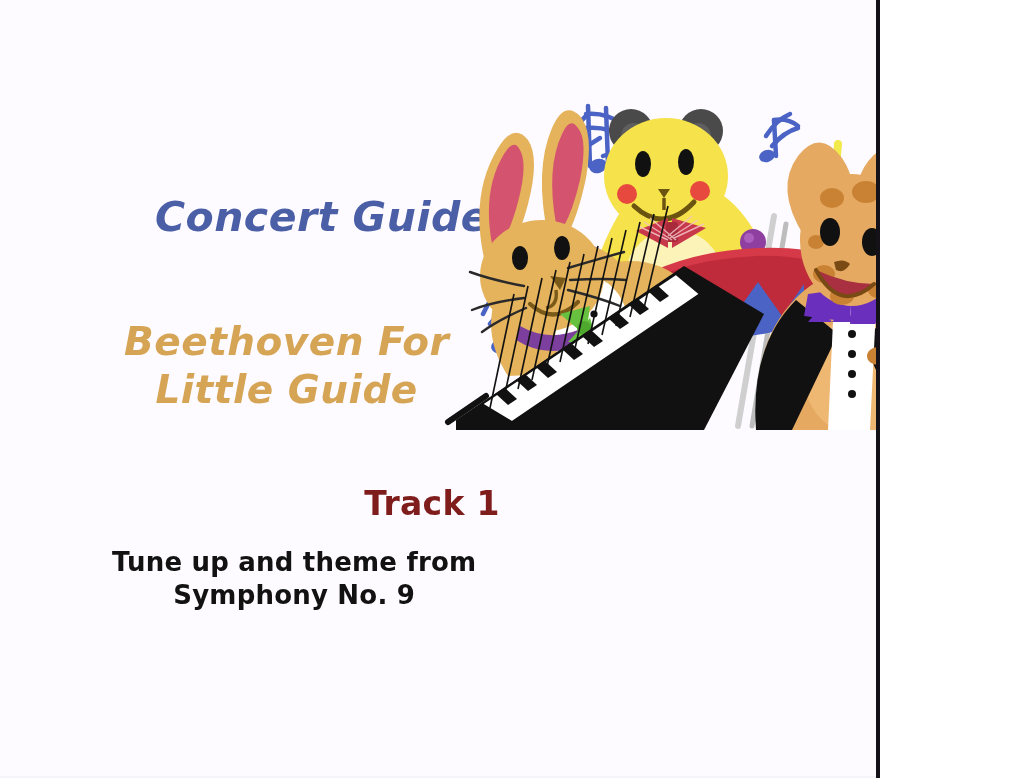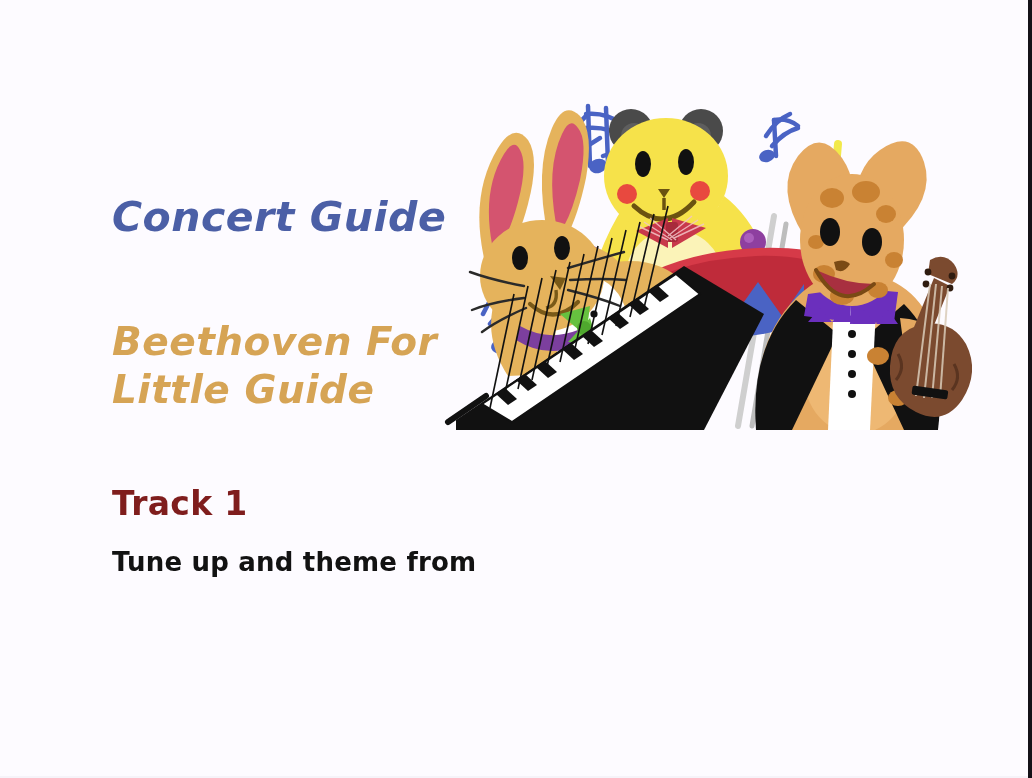--- a/index.html
+++ b/index.html
@@ -13,10 +13,11 @@
   }
   .screen {
     position: relative;
-    width: 1032px;
+    width: 880px;
     height: 778px;
     background: #fdfbff;
     overflow: hidden;
+    text-align: center;
   }
   
   .right-edge {

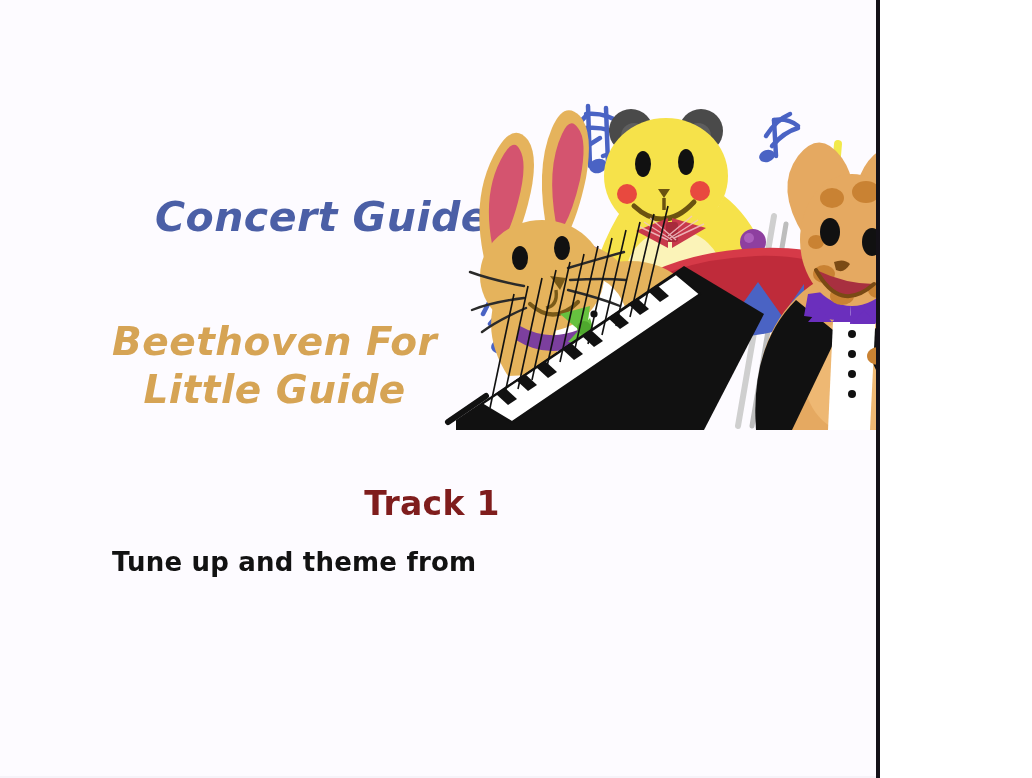--- a/index.html
+++ b/index.html
@@ -57,7 +57,7 @@
   }
   .title-sub {
     position: absolute;
-    left: 0;
+    left: 12px;
     top: 122px;
     font-family: "DejaVu Sans", sans-serif;
     font-weight: bold;

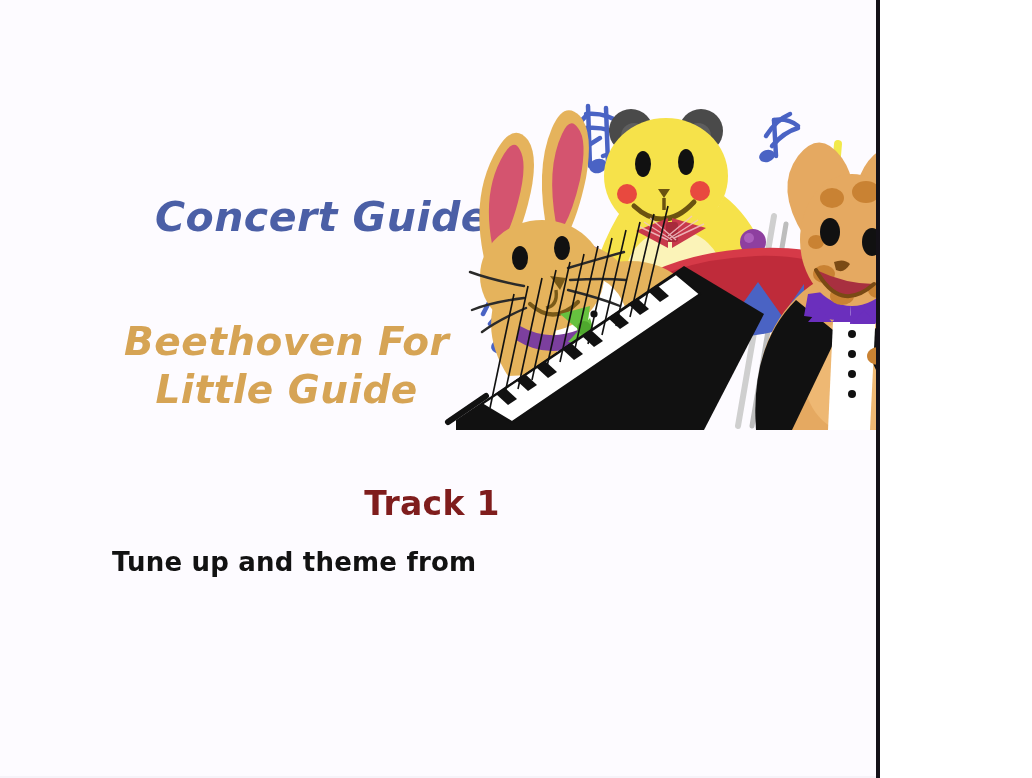--- a/index.html
+++ b/index.html
@@ -125,6 +125,7 @@
     <div class="track-label">Track 1</div>
     <div class="track-title">
       <span>Tune up and theme from</span><br>
+      <span>Symphony No. 9</span>
     </div>
   </div>
 

